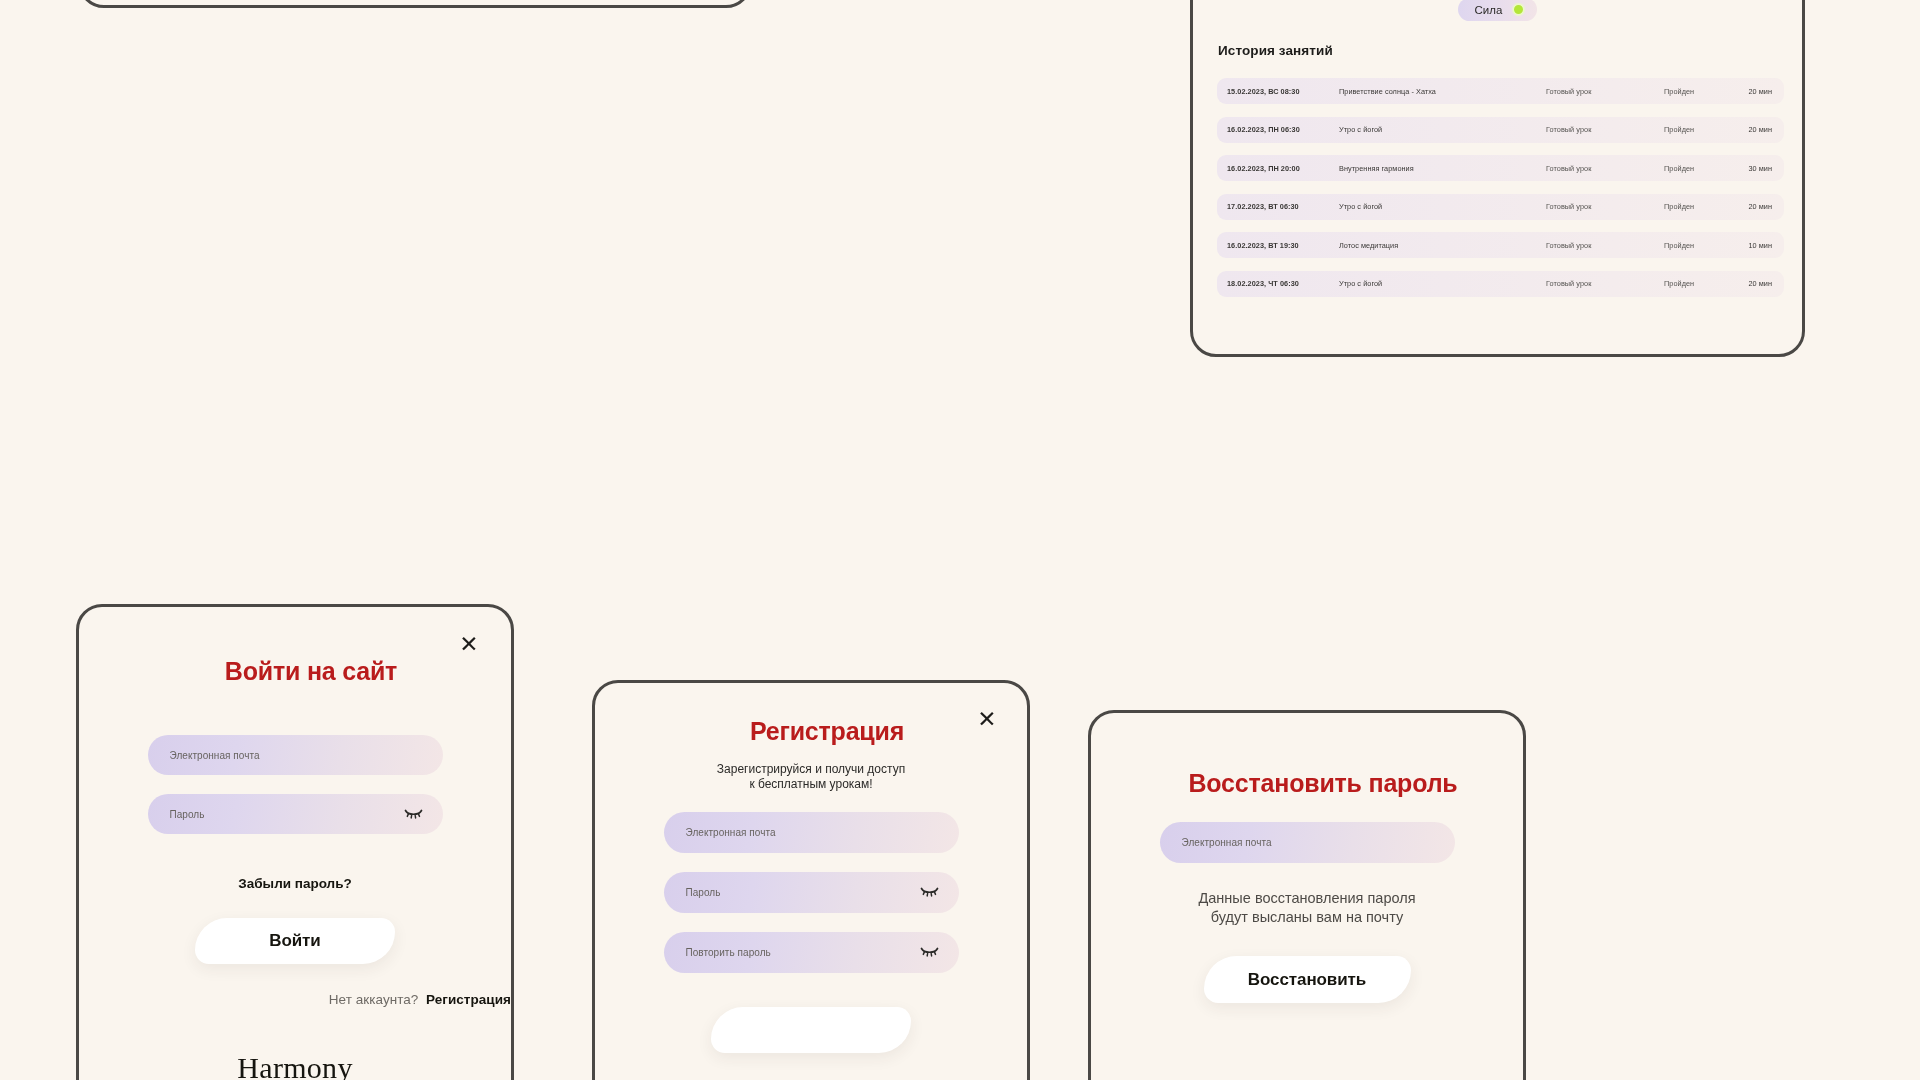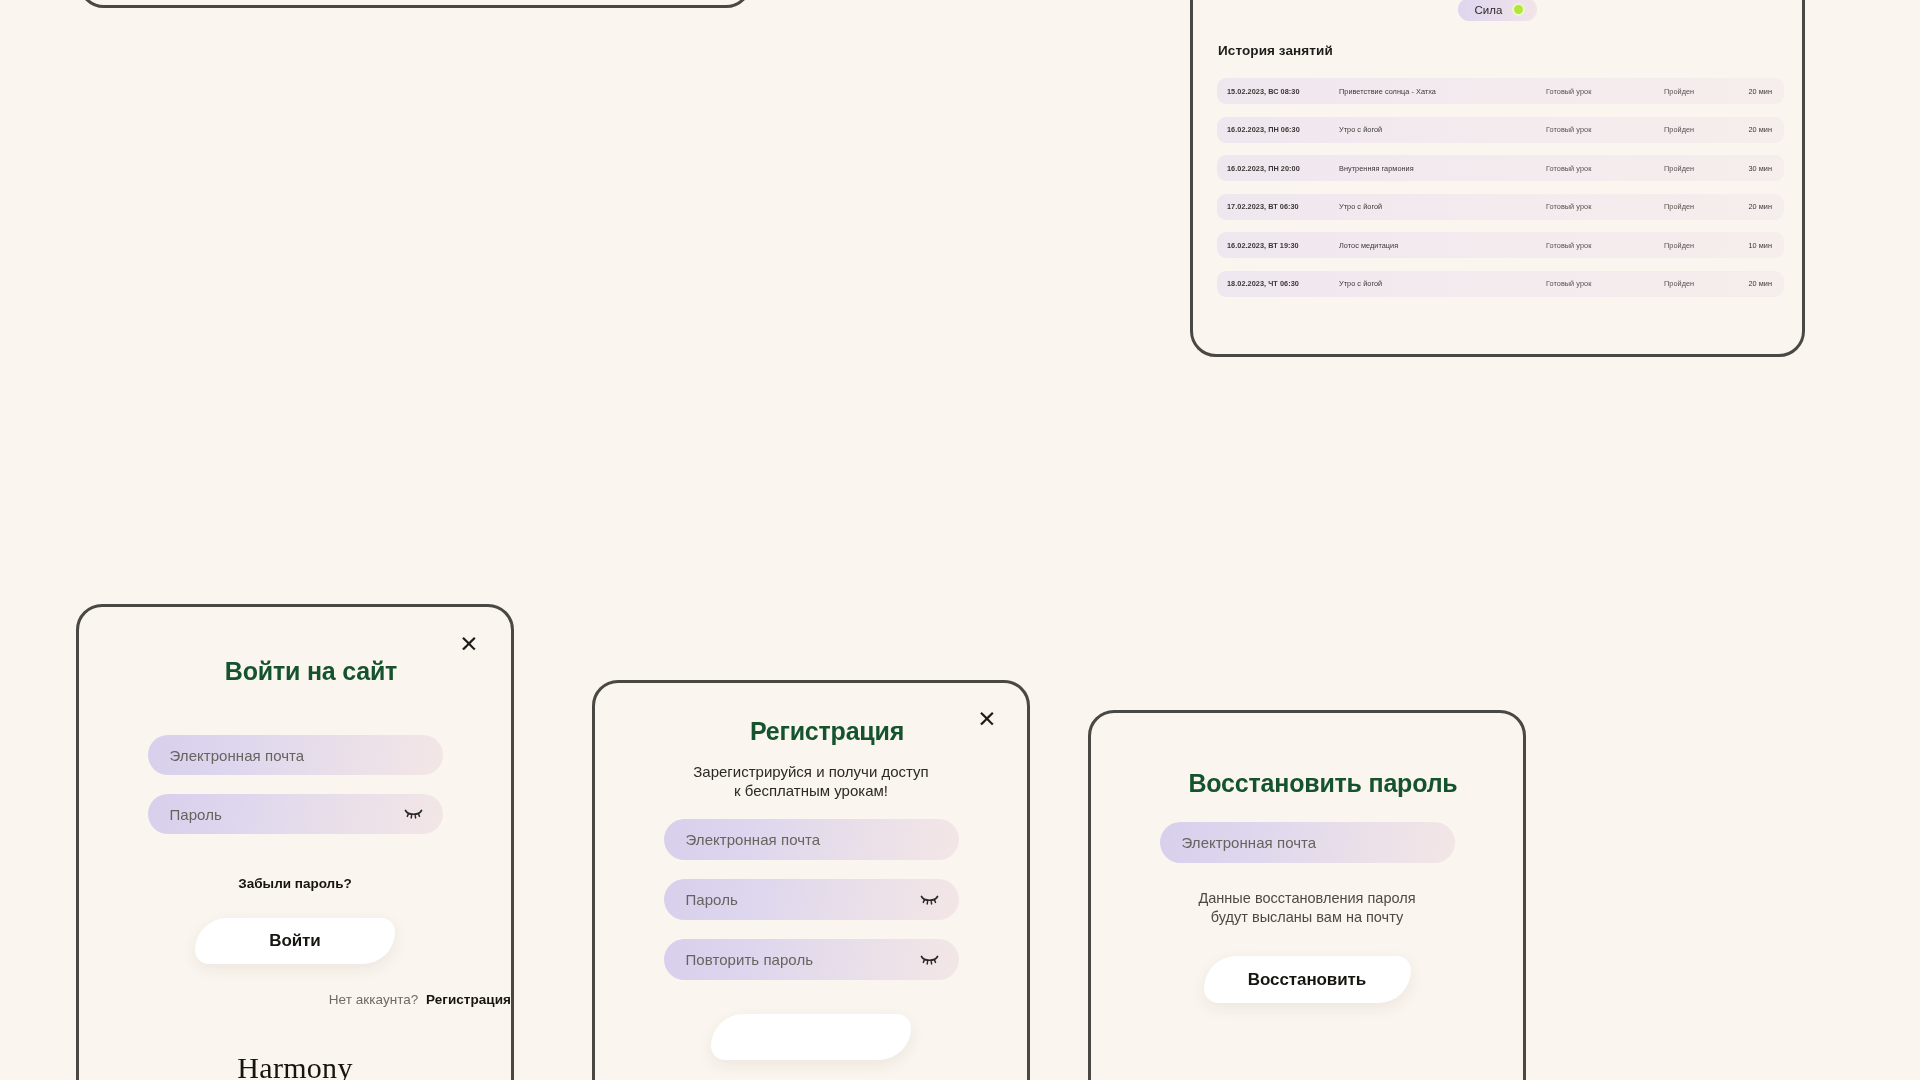--- a/index.html
+++ b/index.html
@@ -135,7 +135,7 @@
     text-align: center;
     font-size: 25px;
     font-weight: bold;
-    color: #14532d;
+    color: #b91c1c;
     letter-spacing: -.2px;
     margin-left: 32px;
   }

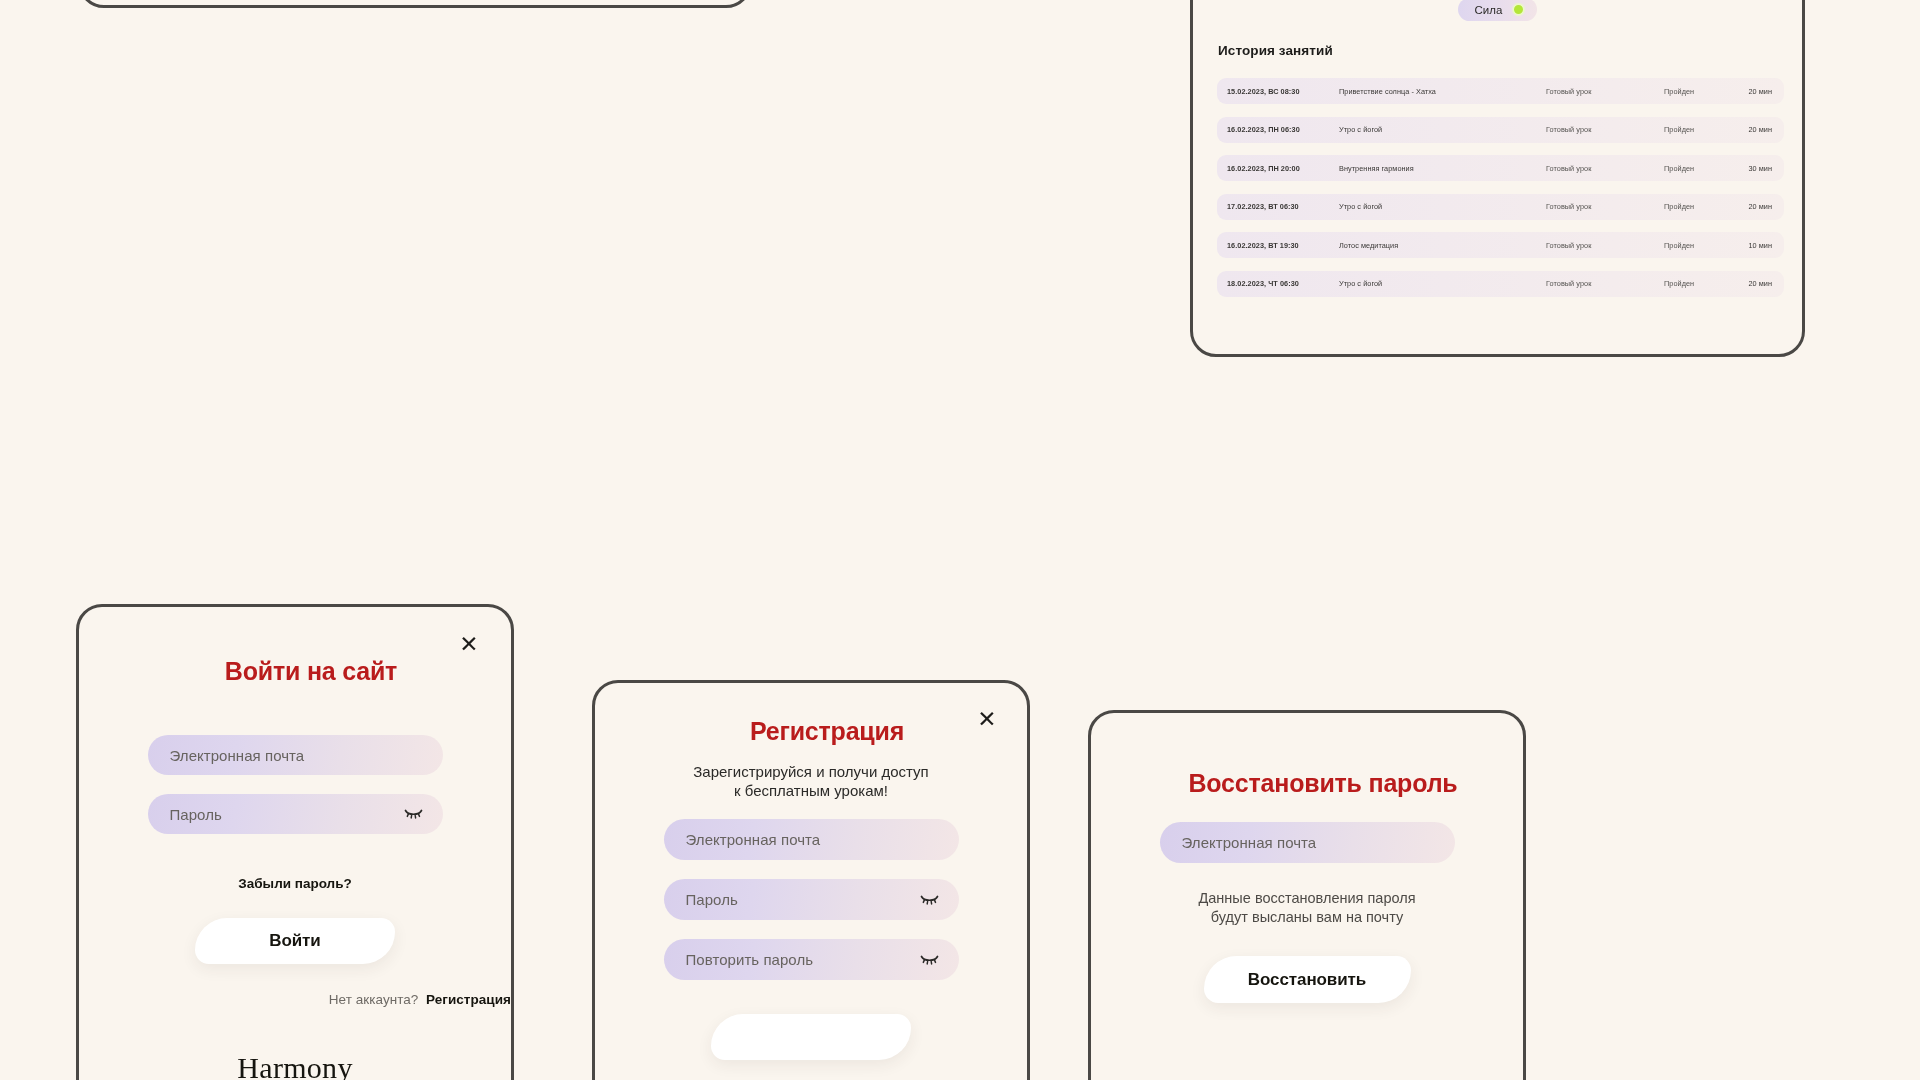--- a/index.html
+++ b/index.html
@@ -157,7 +157,7 @@
     cursor: text;
   }
   .field-ph {
-    font-size: 15px;
+    font-size: 10px;
     color: #67635f;
     letter-spacing: .05px;
     pointer-events: none;

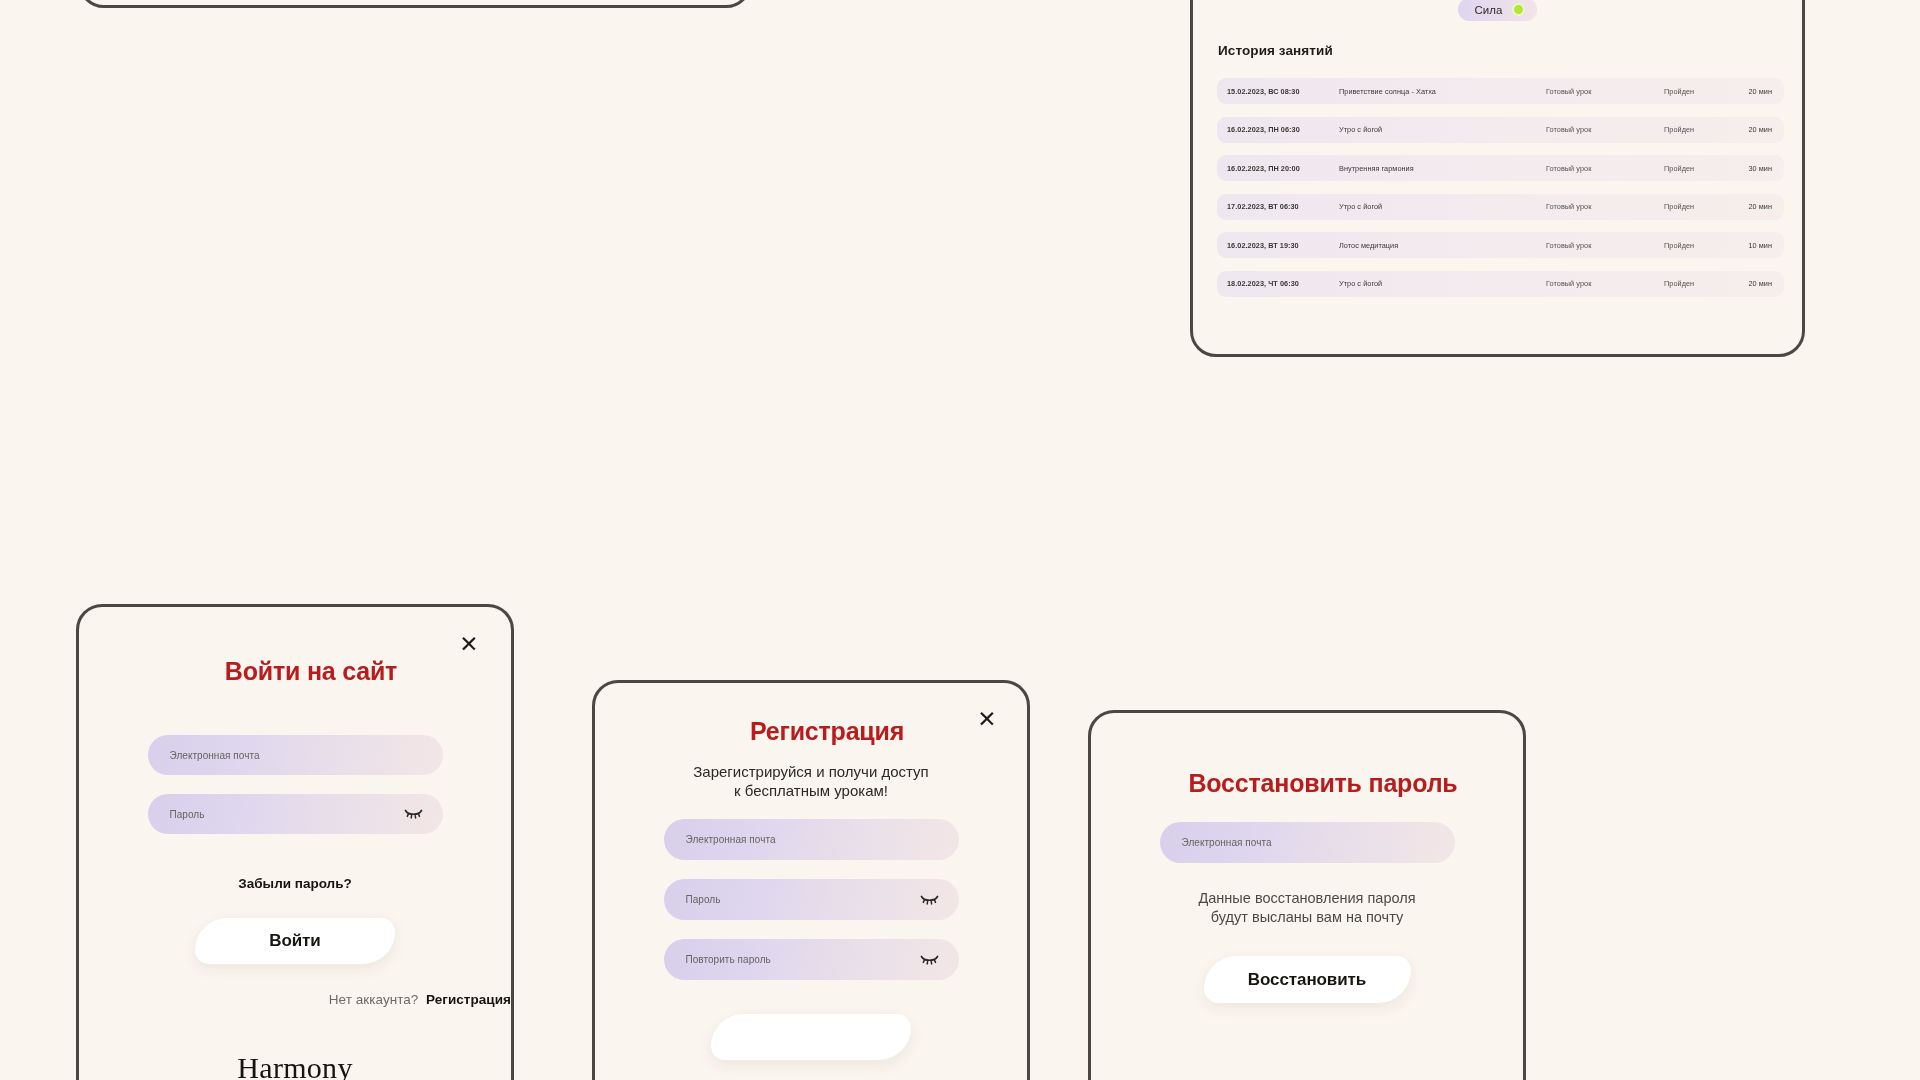--- a/index.html
+++ b/index.html
@@ -141,7 +141,7 @@
   }
   .modal-sub {
     text-align: center;
-    font-size: 15px;
+    font-size: 12px;
     color: #2b2a28;
     line-height: 1.28;
     white-space: pre-line;

